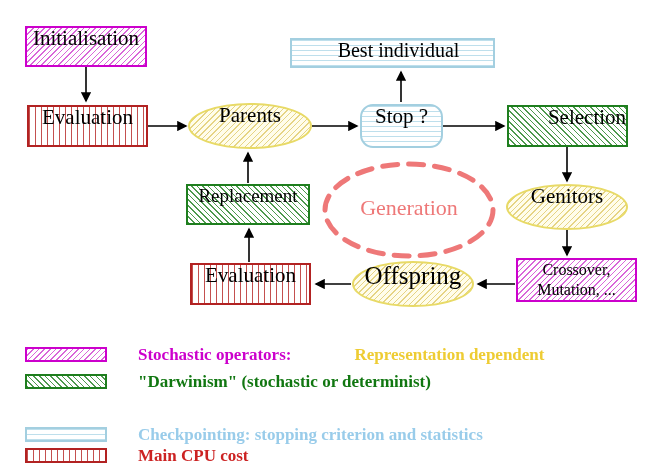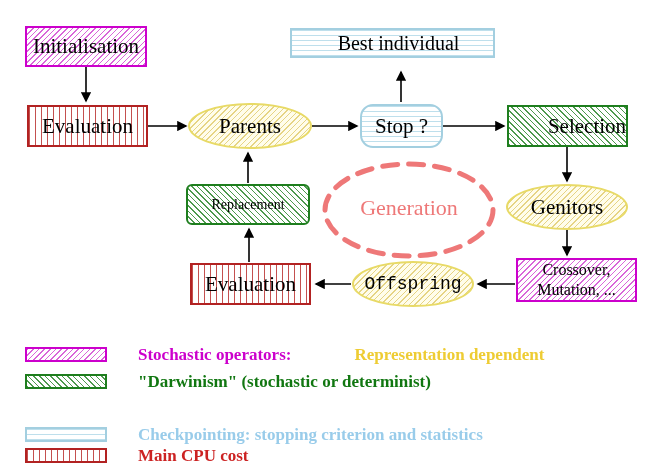--- a/index.html
+++ b/index.html
@@ -8,7 +8,7 @@
     font-family:"Liberation Serif","DejaVu Serif",serif;
   }
   .node{
-    position:absolute;display:flex;align-items:center;justify-content:center;
+    position:absolute;display:flex;justify-content:center;
     box-sizing:border-box;color:#000;line-height:1;text-align:center;
   }
   

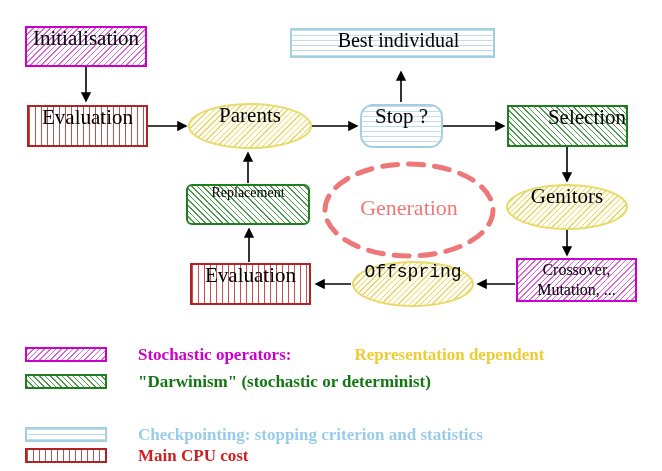--- a/index.html
+++ b/index.html
@@ -34,7 +34,7 @@
   }
   
   #n-init{left:25px;top:26px;width:122px;height:41px;font-size:21px;}
-  #n-best{left:290px;top:28px;width:205px;height:30px;font-size:20px;padding-left:12px;}
+  #n-best{left:290px;top:38px;width:205px;height:30px;font-size:20px;padding-left:12px;}
   #n-eval-top{left:27px;top:105px;width:121px;height:42px;font-size:21px;}
   #n-parents{left:188px;top:103px;width:124px;height:46px;font-size:21px;}
   #n-stop{left:360px;top:104px;width:83px;height:44px;font-size:21px;border-radius:13px;}

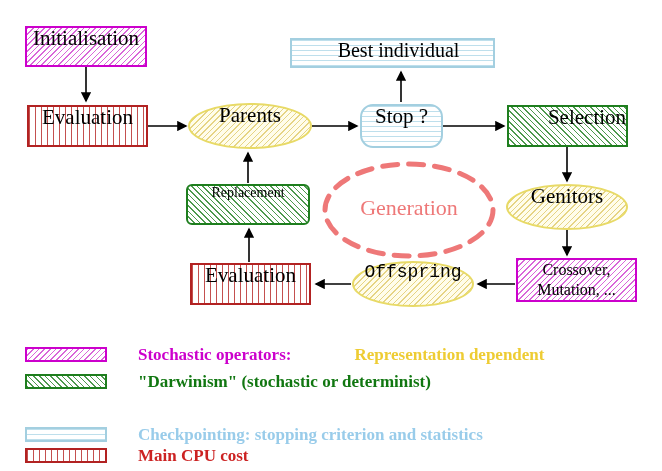--- a/index.html
+++ b/index.html
@@ -39,7 +39,7 @@
   #n-parents{left:188px;top:103px;width:124px;height:46px;font-size:21px;}
   #n-stop{left:360px;top:104px;width:83px;height:44px;font-size:21px;border-radius:13px;}
   #n-selection{left:507px;top:105px;width:121px;height:42px;font-size:21px;padding-left:39px;}
-  #n-replacement{left:186px;top:184px;width:124px;height:41px;font-size:14px;border-radius:6px;}
+  #n-replacement{left:186px;top:184px;width:124px;height:41px;font-size:19px;}
   #n-genitors{left:506px;top:184px;width:122px;height:46px;font-size:21px;}
   #n-crossover{left:516px;top:258px;width:121px;height:44px;font-size:16px;flex-direction:column;line-height:1.25;}
   #n-eval-bottom{left:190px;top:263px;width:121px;height:42px;font-size:21px;}

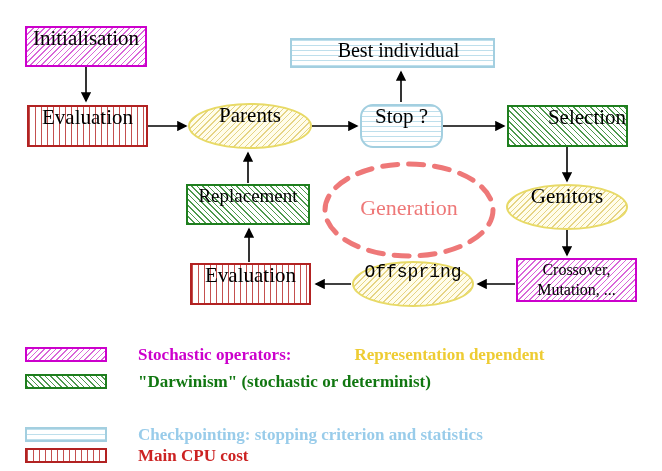--- a/index.html
+++ b/index.html
@@ -43,7 +43,7 @@
   #n-genitors{left:506px;top:184px;width:122px;height:46px;font-size:21px;}
   #n-crossover{left:516px;top:258px;width:121px;height:44px;font-size:16px;flex-direction:column;line-height:1.25;}
   #n-eval-bottom{left:190px;top:263px;width:121px;height:42px;font-size:21px;}
-  #n-offspring{left:352px;top:261px;width:122px;height:46px;font-size:18px;font-family:Liberation Mono, monospace;}
+  #n-offspring{left:352px;top:261px;width:122px;height:46px;font-size:25px;}
   #generation-label{
     position:absolute;left:325px;top:197px;width:168px;text-align:center;
     color:var(--salmon);font-size:22px;line-height:1;

